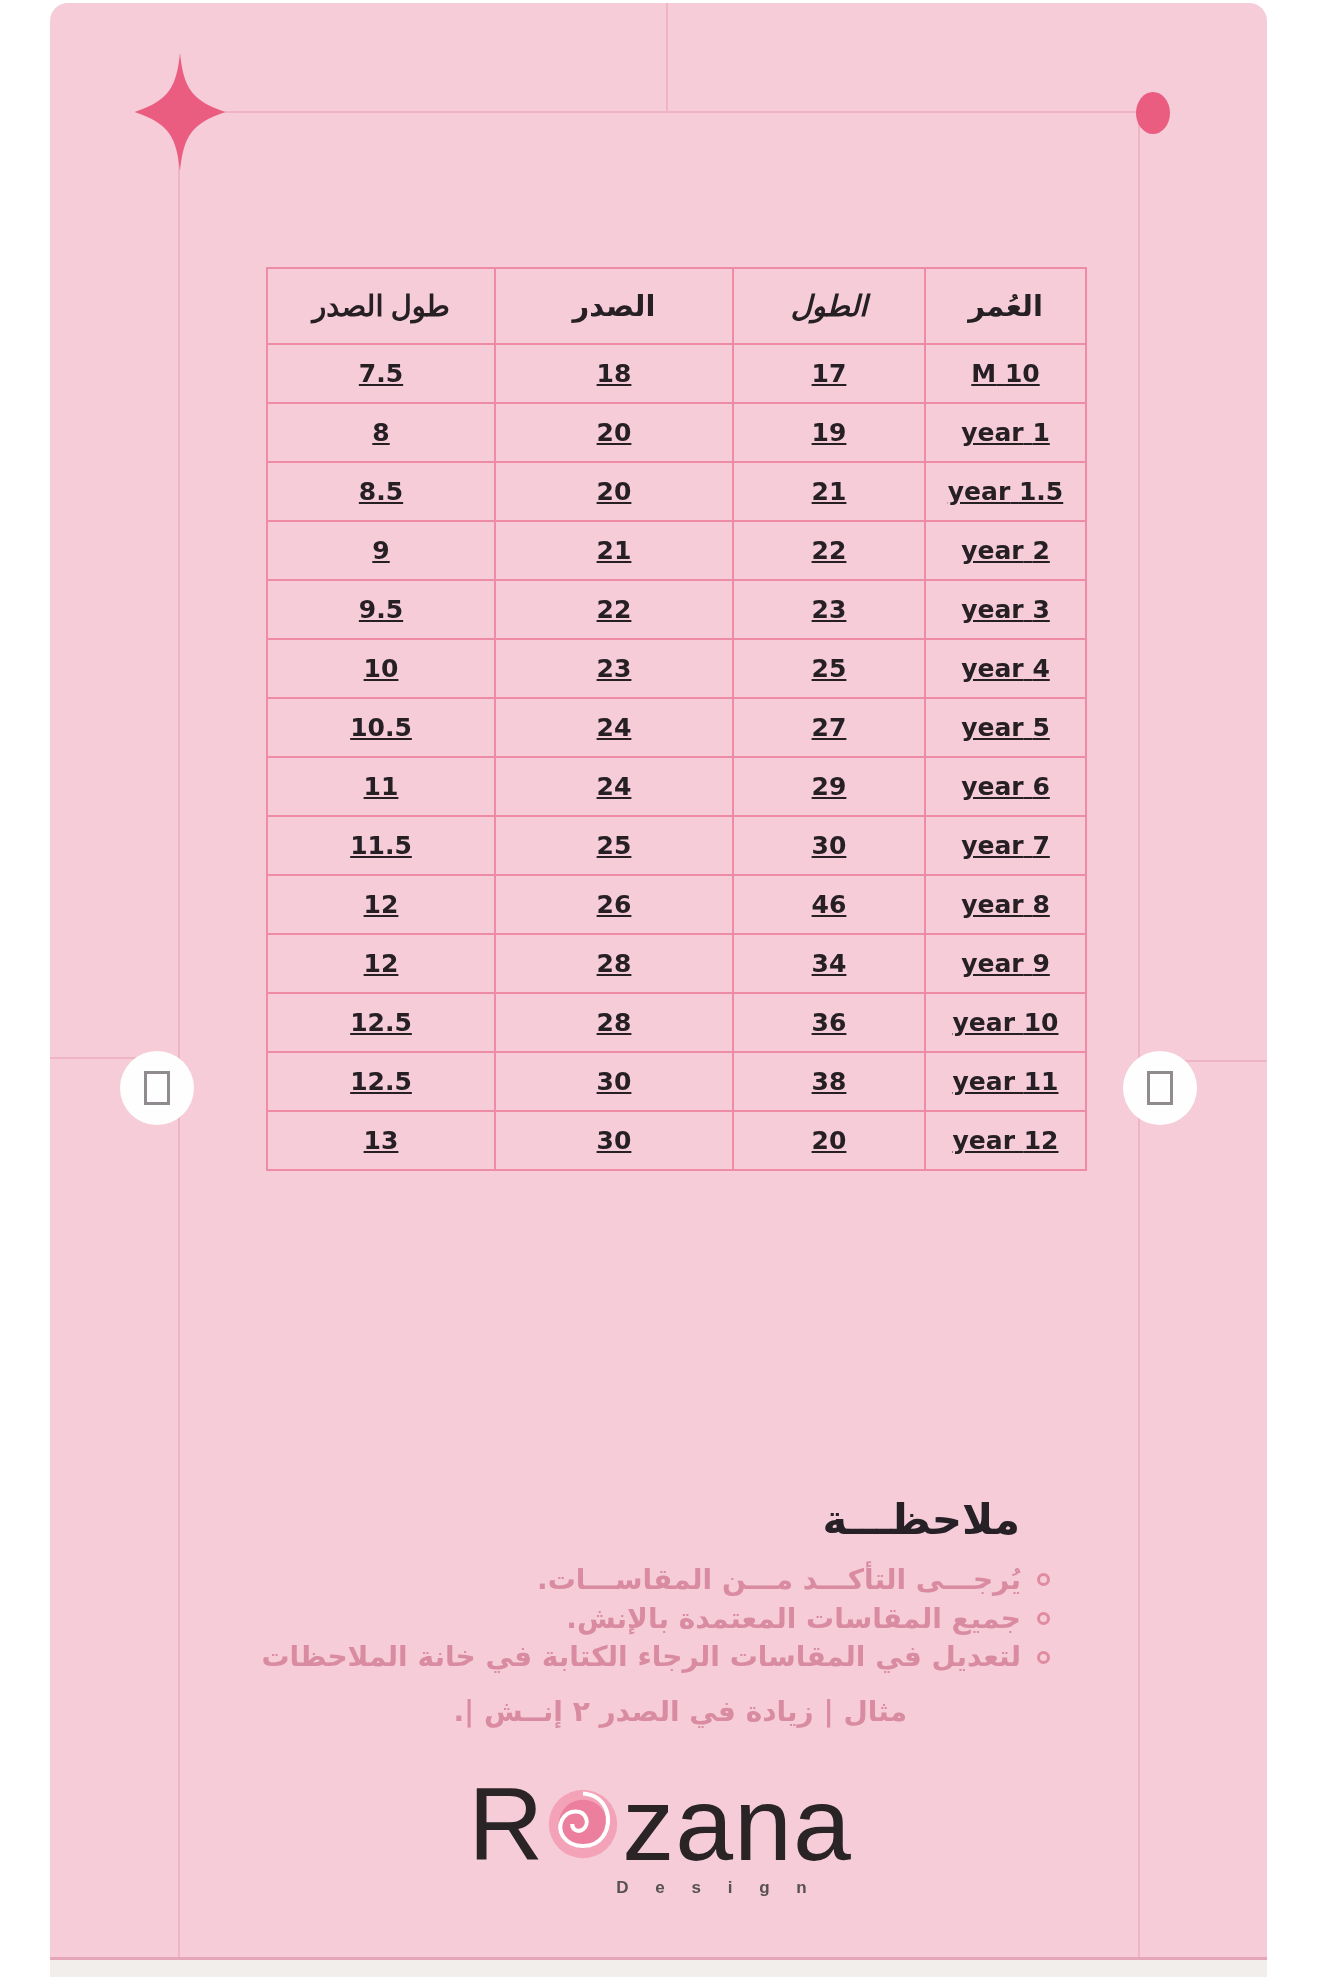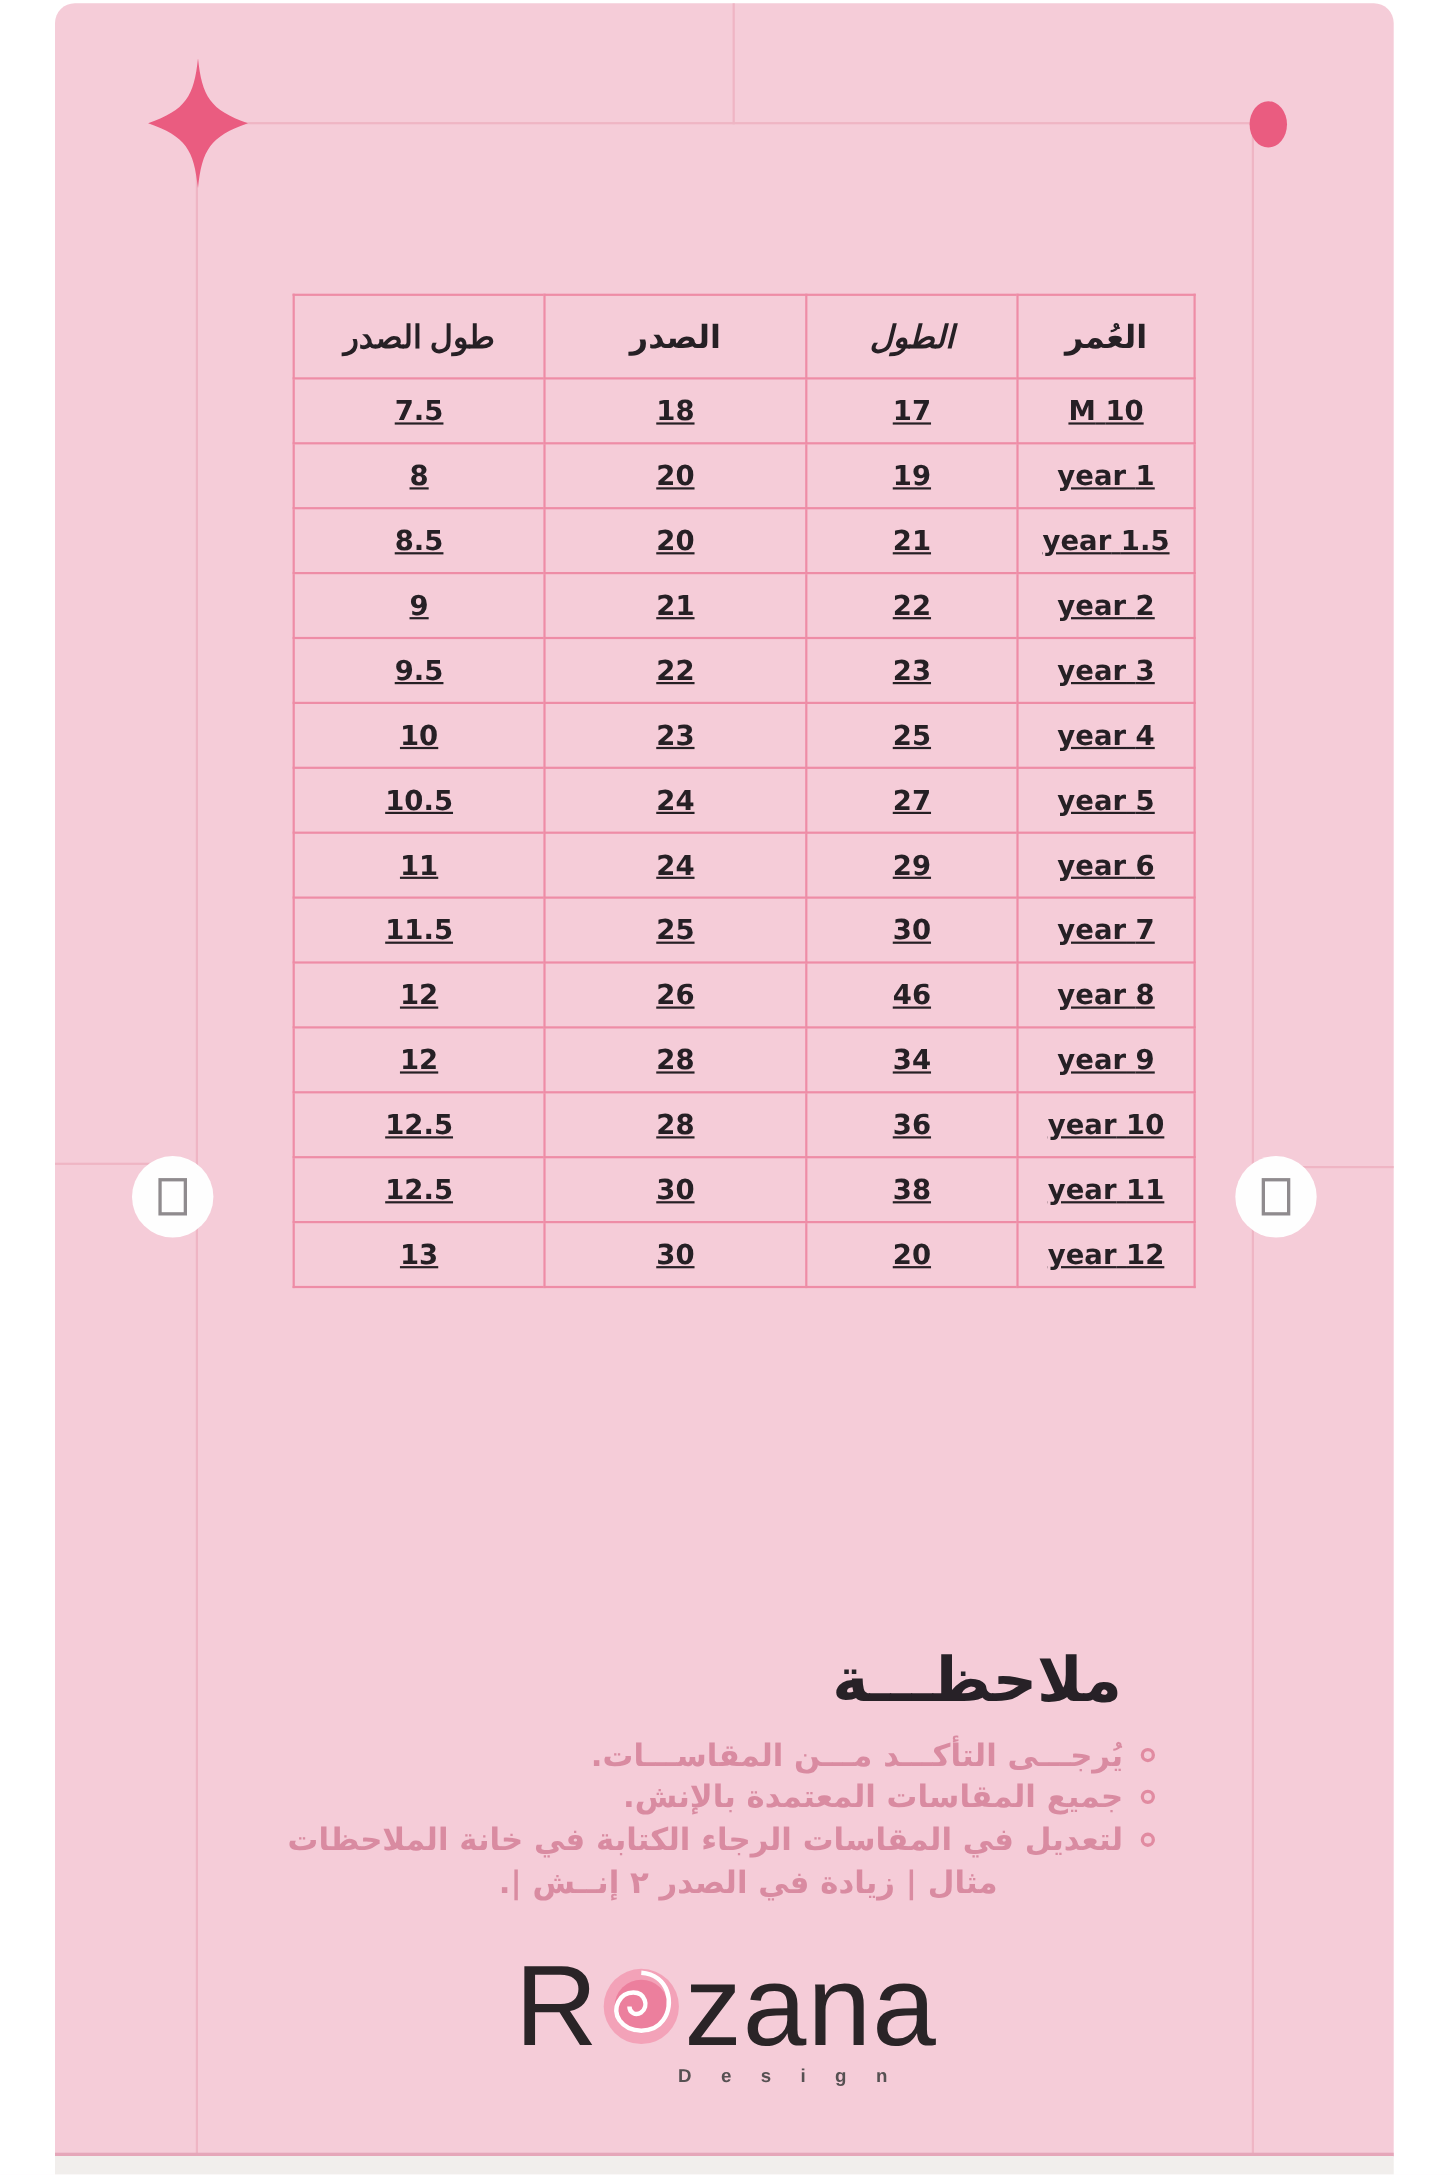--- a/index.html
+++ b/index.html
@@ -57,7 +57,7 @@
 
   .notes{position:absolute;right:270px;top:1497px;direction:rtl;text-align:right;}
   .notes-title{
-    font-size:56px;font-weight:bold;color:#272127;margin:0 30px 20px 0;line-height:1.1;
+    font-size:42px;font-weight:bold;color:#272127;margin:0 30px 20px 0;line-height:1.1;
   }
   .note-item{
     display:flex;direction:rtl;align-items:center;gap:16px;

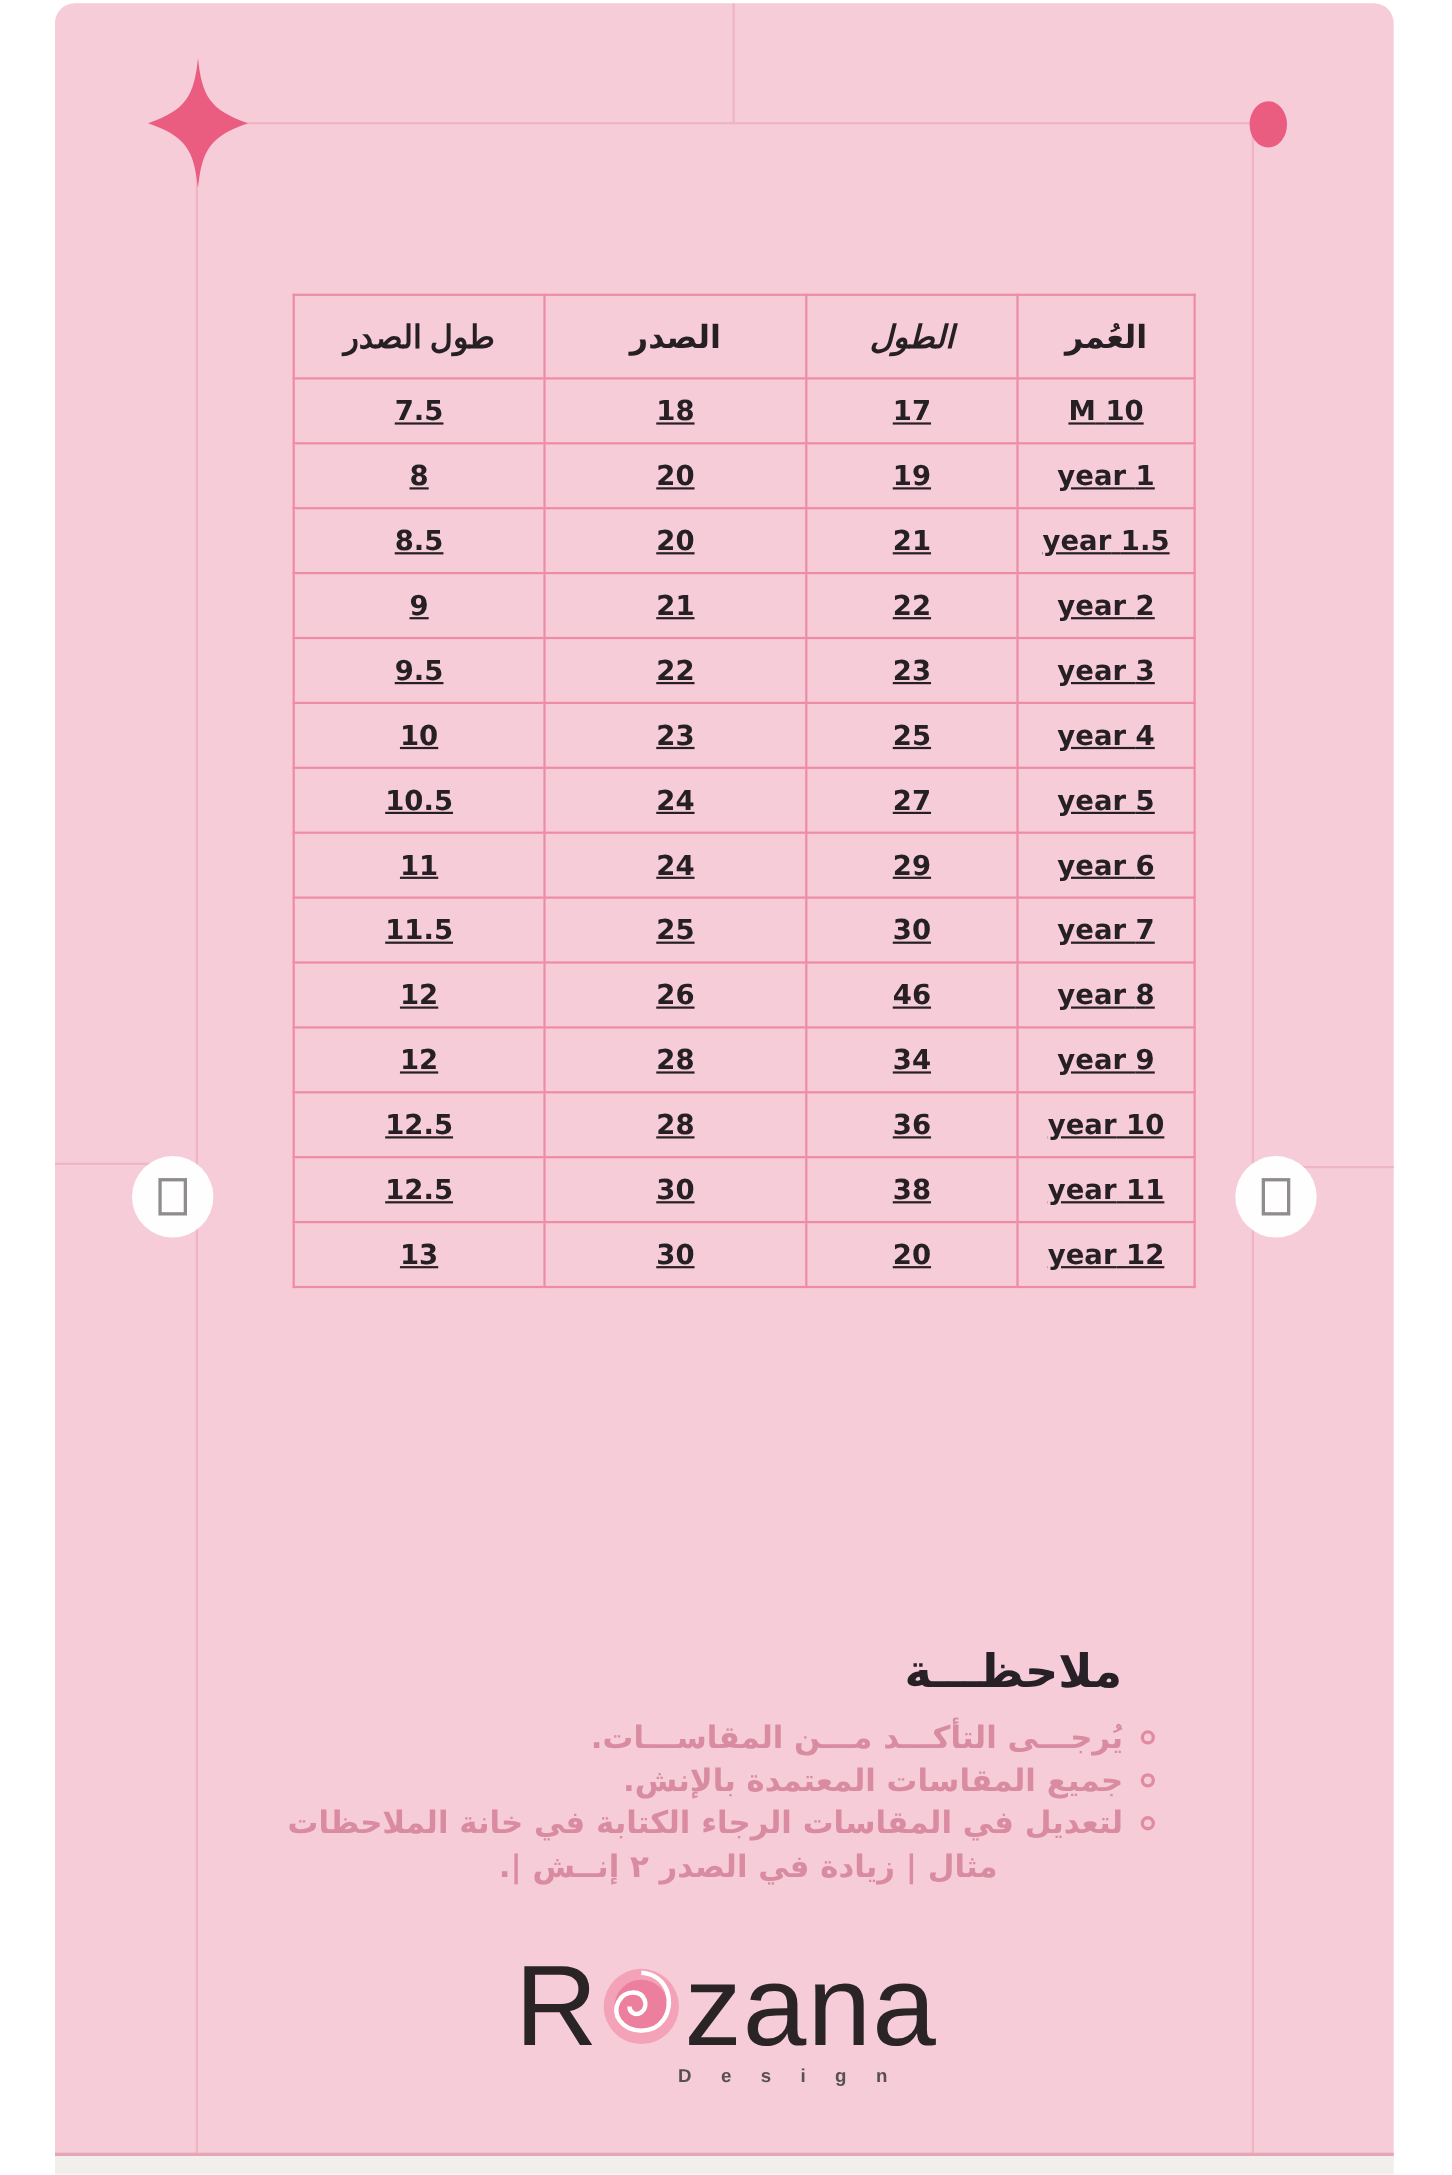--- a/index.html
+++ b/index.html
@@ -68,7 +68,7 @@
     flex:none;width:13px;height:13px;border:3px solid #e18ba1;border-radius:50%;background:transparent;
   }
   .note-example{
-    margin:6px 143px 0 0;font-size:28px;color:var(--note-text);font-weight:bold;white-space:nowrap;
+    margin:21px 143px 0 0;font-size:28px;color:var(--note-text);font-weight:bold;white-space:nowrap;
   }
 
   .logo{position:absolute;left:0;top:1772px;width:1320px;text-align:center;}

